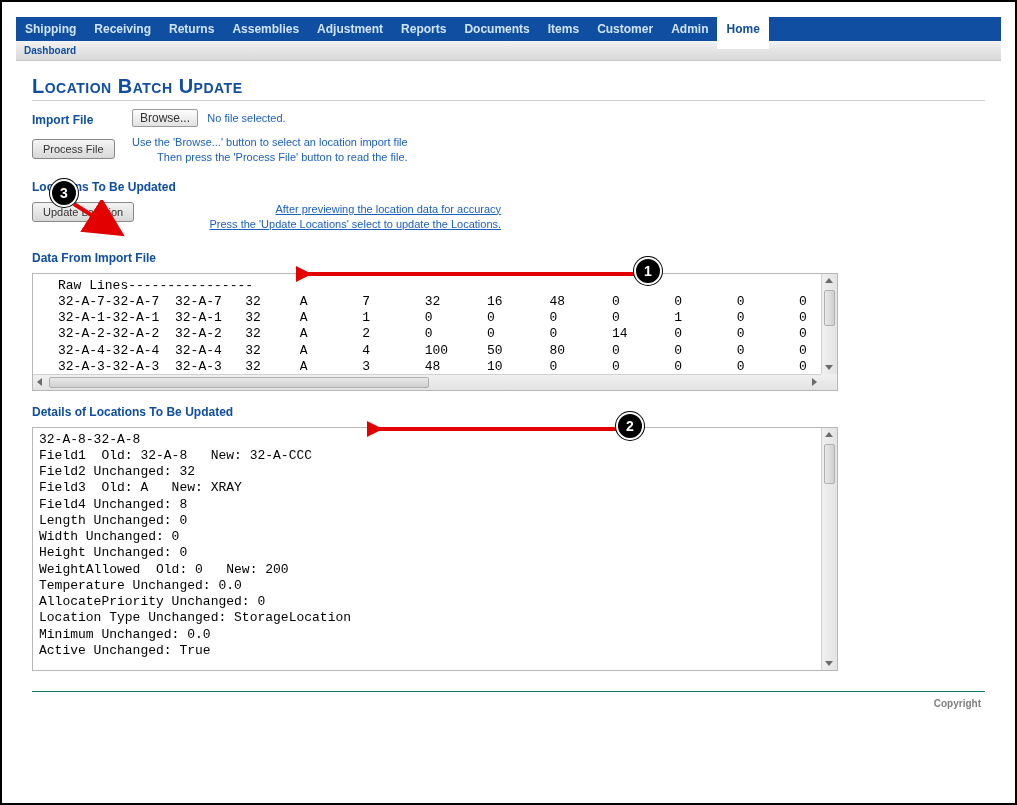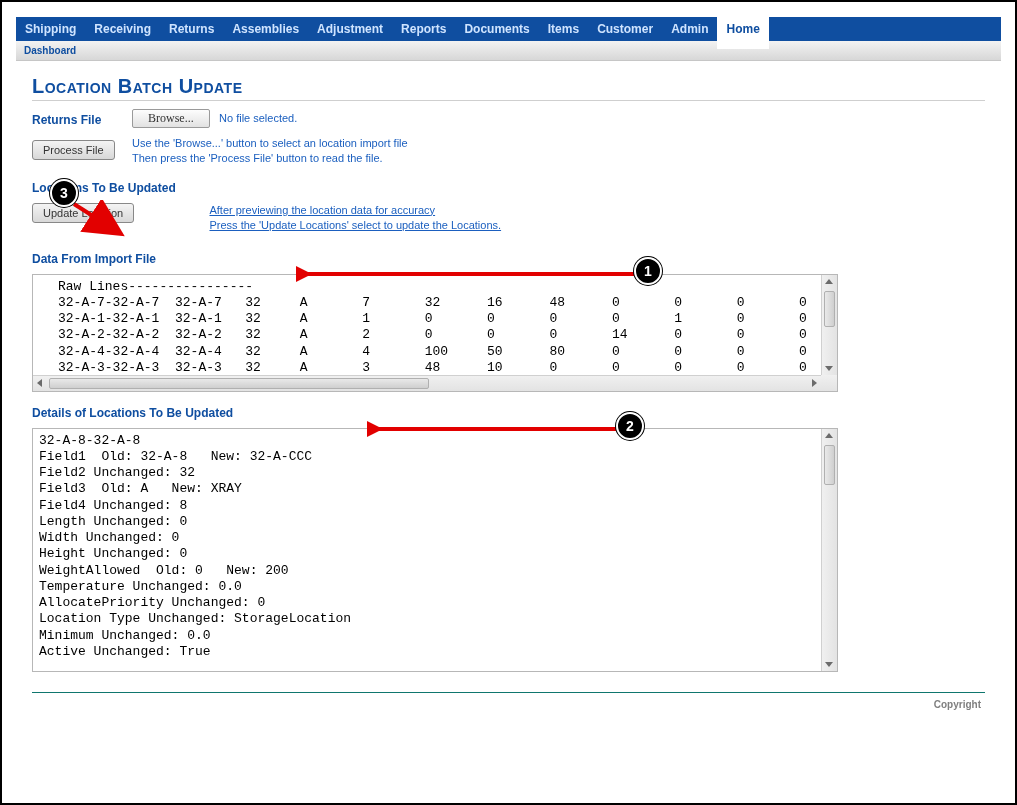--- a/index.html
+++ b/index.html
@@ -254,7 +254,7 @@
       <div class="page-title">Location Batch Update</div>
 
       <div class="row">
-        <div class="label-col">Returns File</div>
+        <div class="label-col">Import File</div>
         <div>
           <button class="btn">Browse...</button>
           <span class="hint">No file selected.</span>

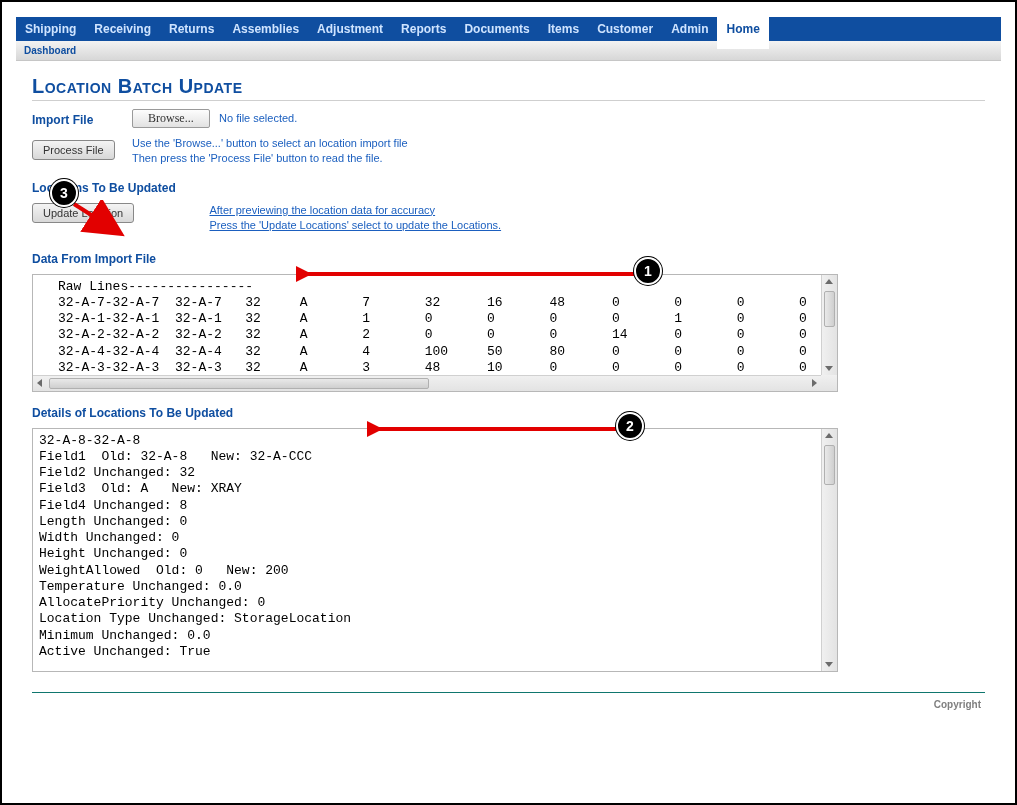--- a/index.html
+++ b/index.html
@@ -77,9 +77,9 @@
     padding-top: 4px;
   }
   .btn {
-    font-family: Liberation Serif, serif;
+    font-family: Liberation Sans, sans-serif;
     font-size: 12px;
-    padding: 1px 15px;
+    padding: 1px 7px;
     background: linear-gradient(#fdfdfd, #e2e2e2);
     border: 1px solid #9a9a9a;
     border-radius: 2px;

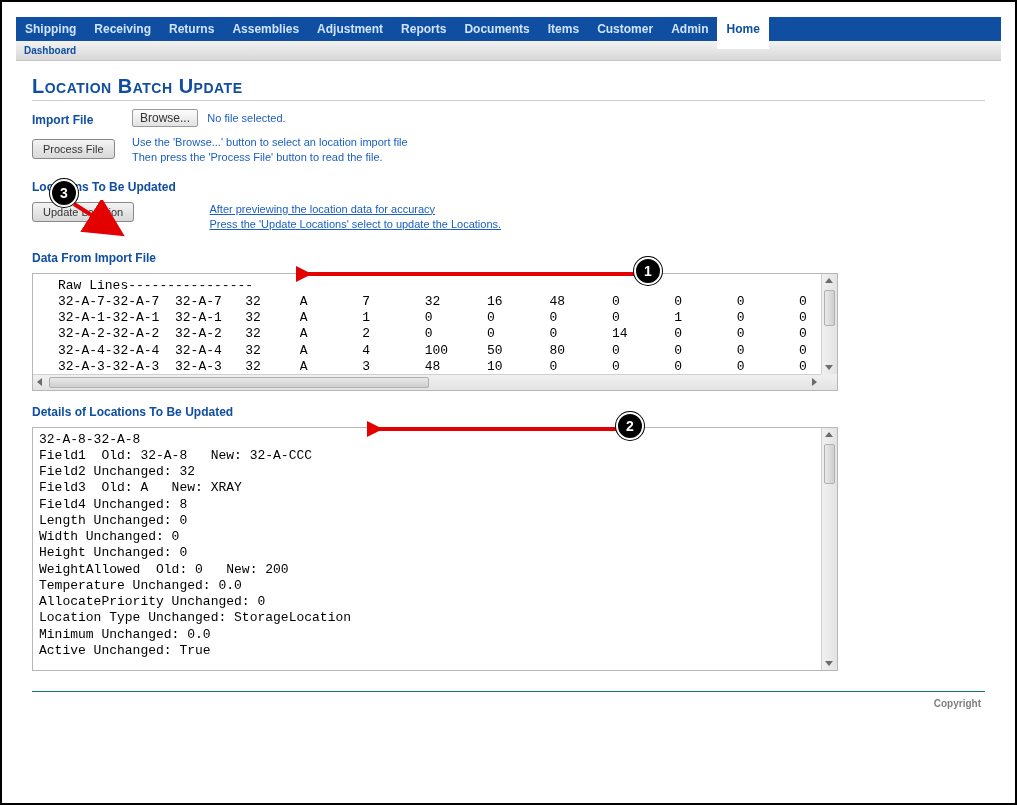--- a/index.html
+++ b/index.html
@@ -104,6 +104,7 @@
     color: #1b5fbf;
     font-size: 11px;
     line-height: 1.4;
+    text-align: right;
   }
   .section-label {
     font-weight: bold;

